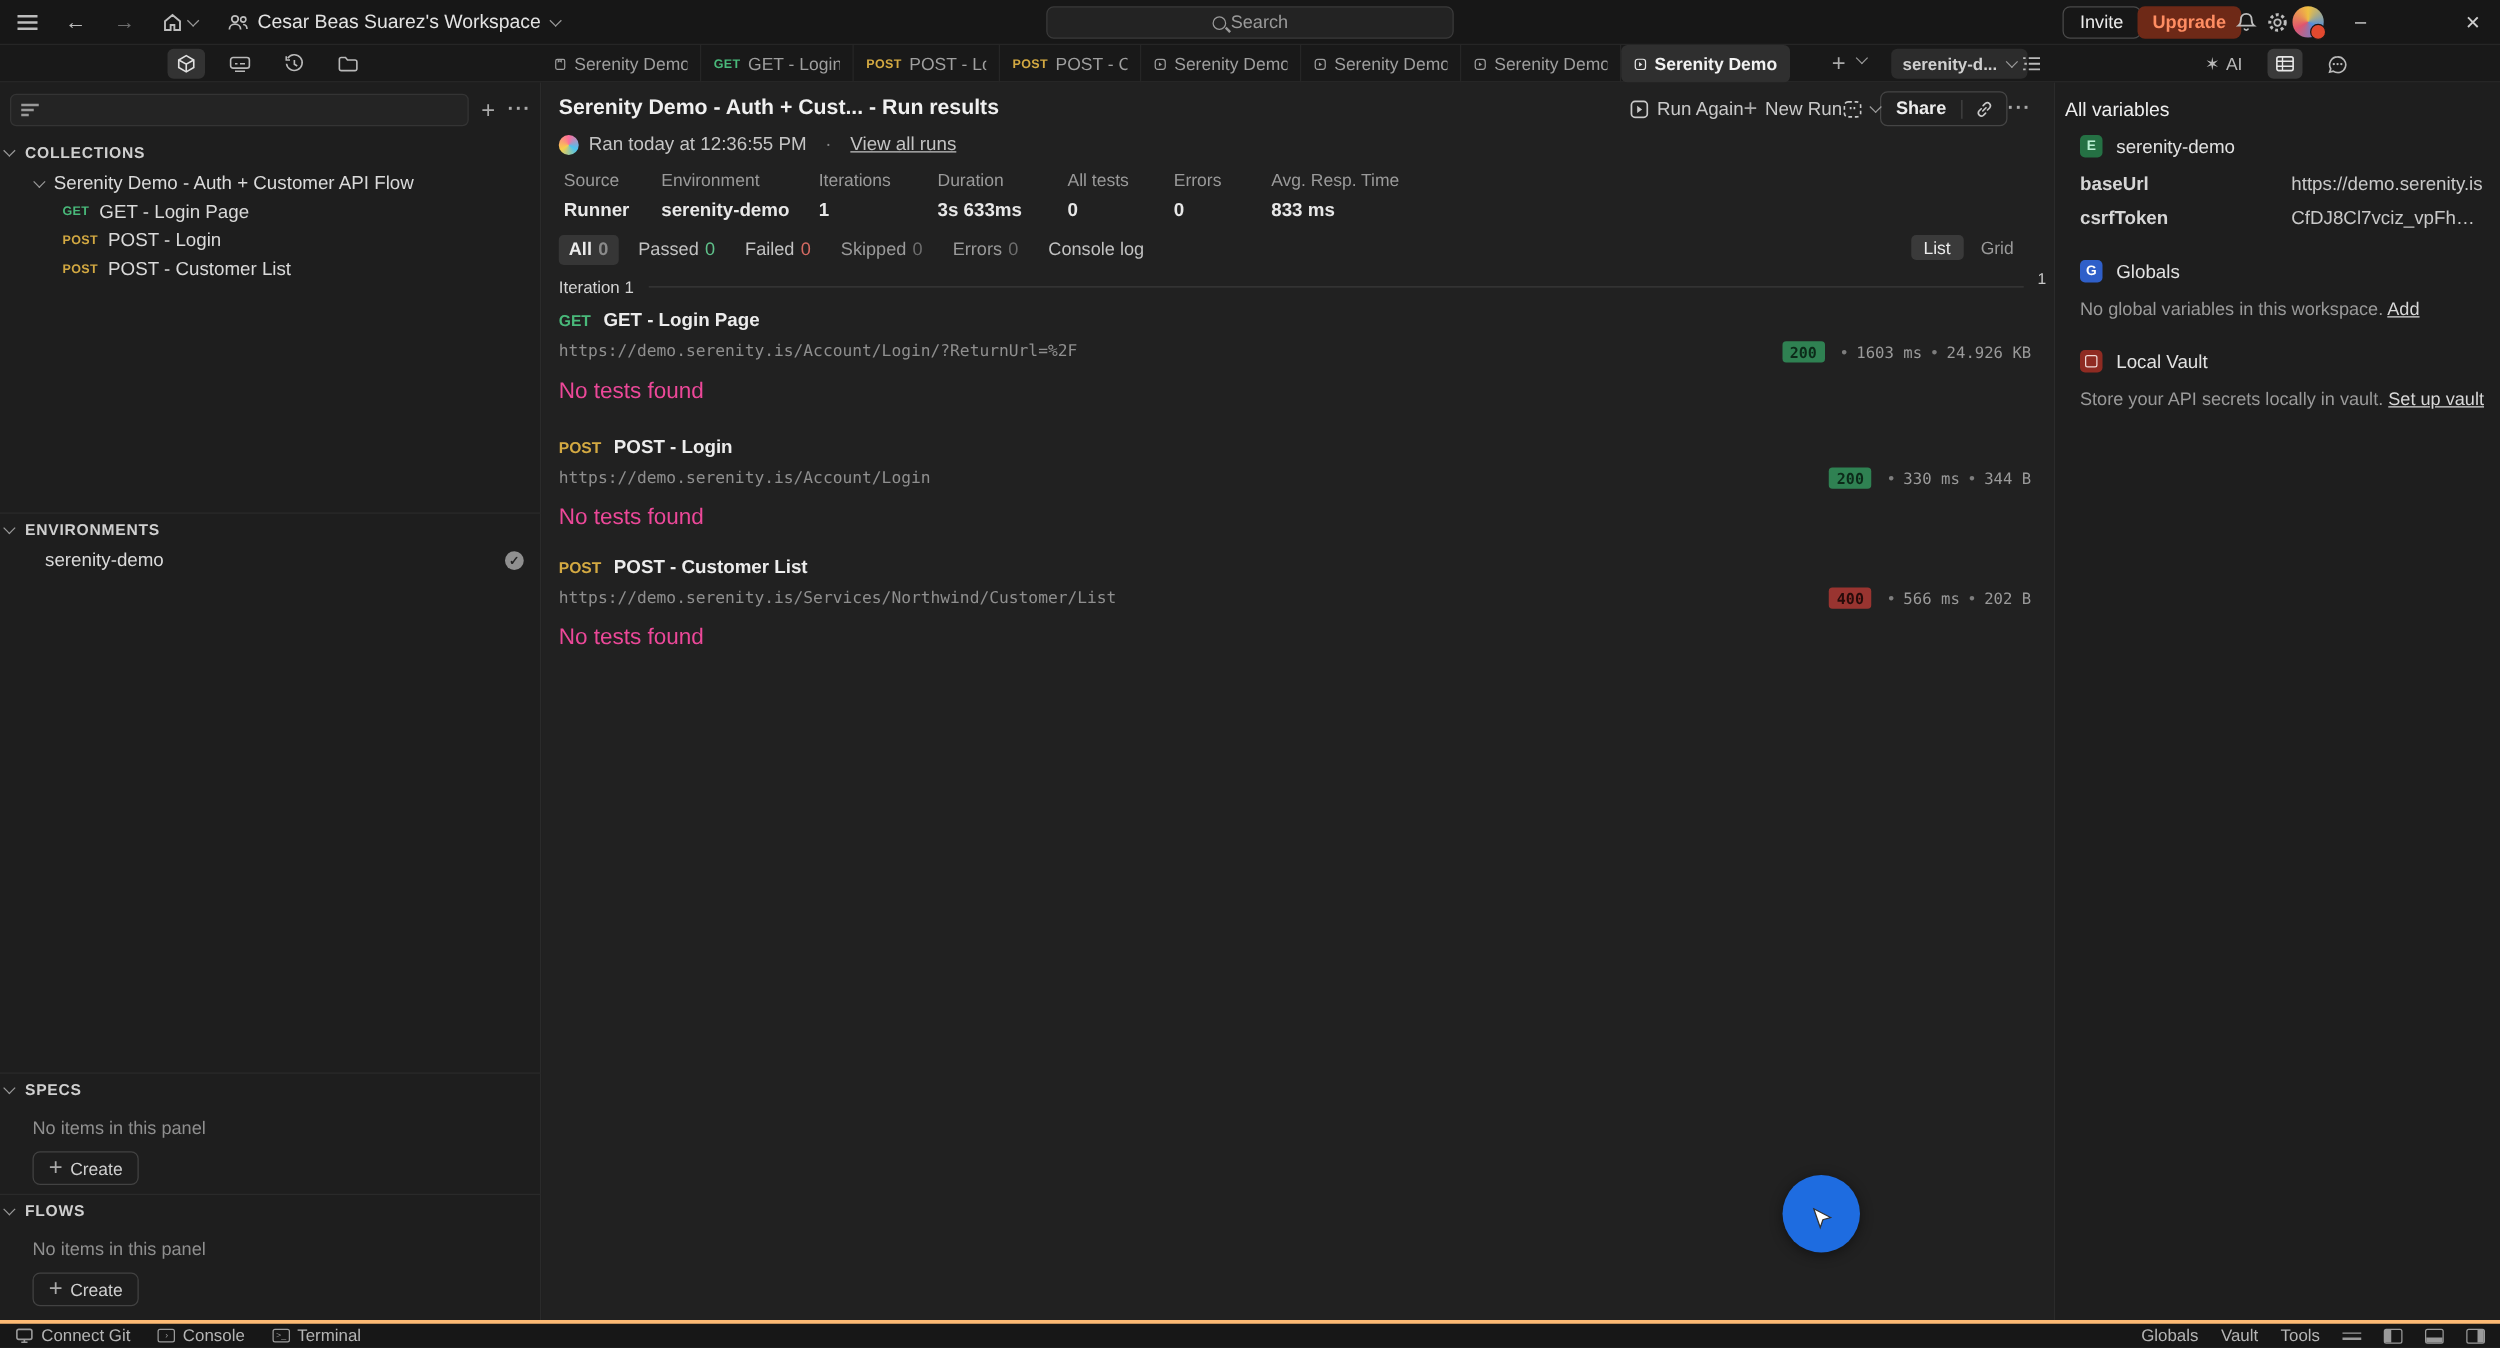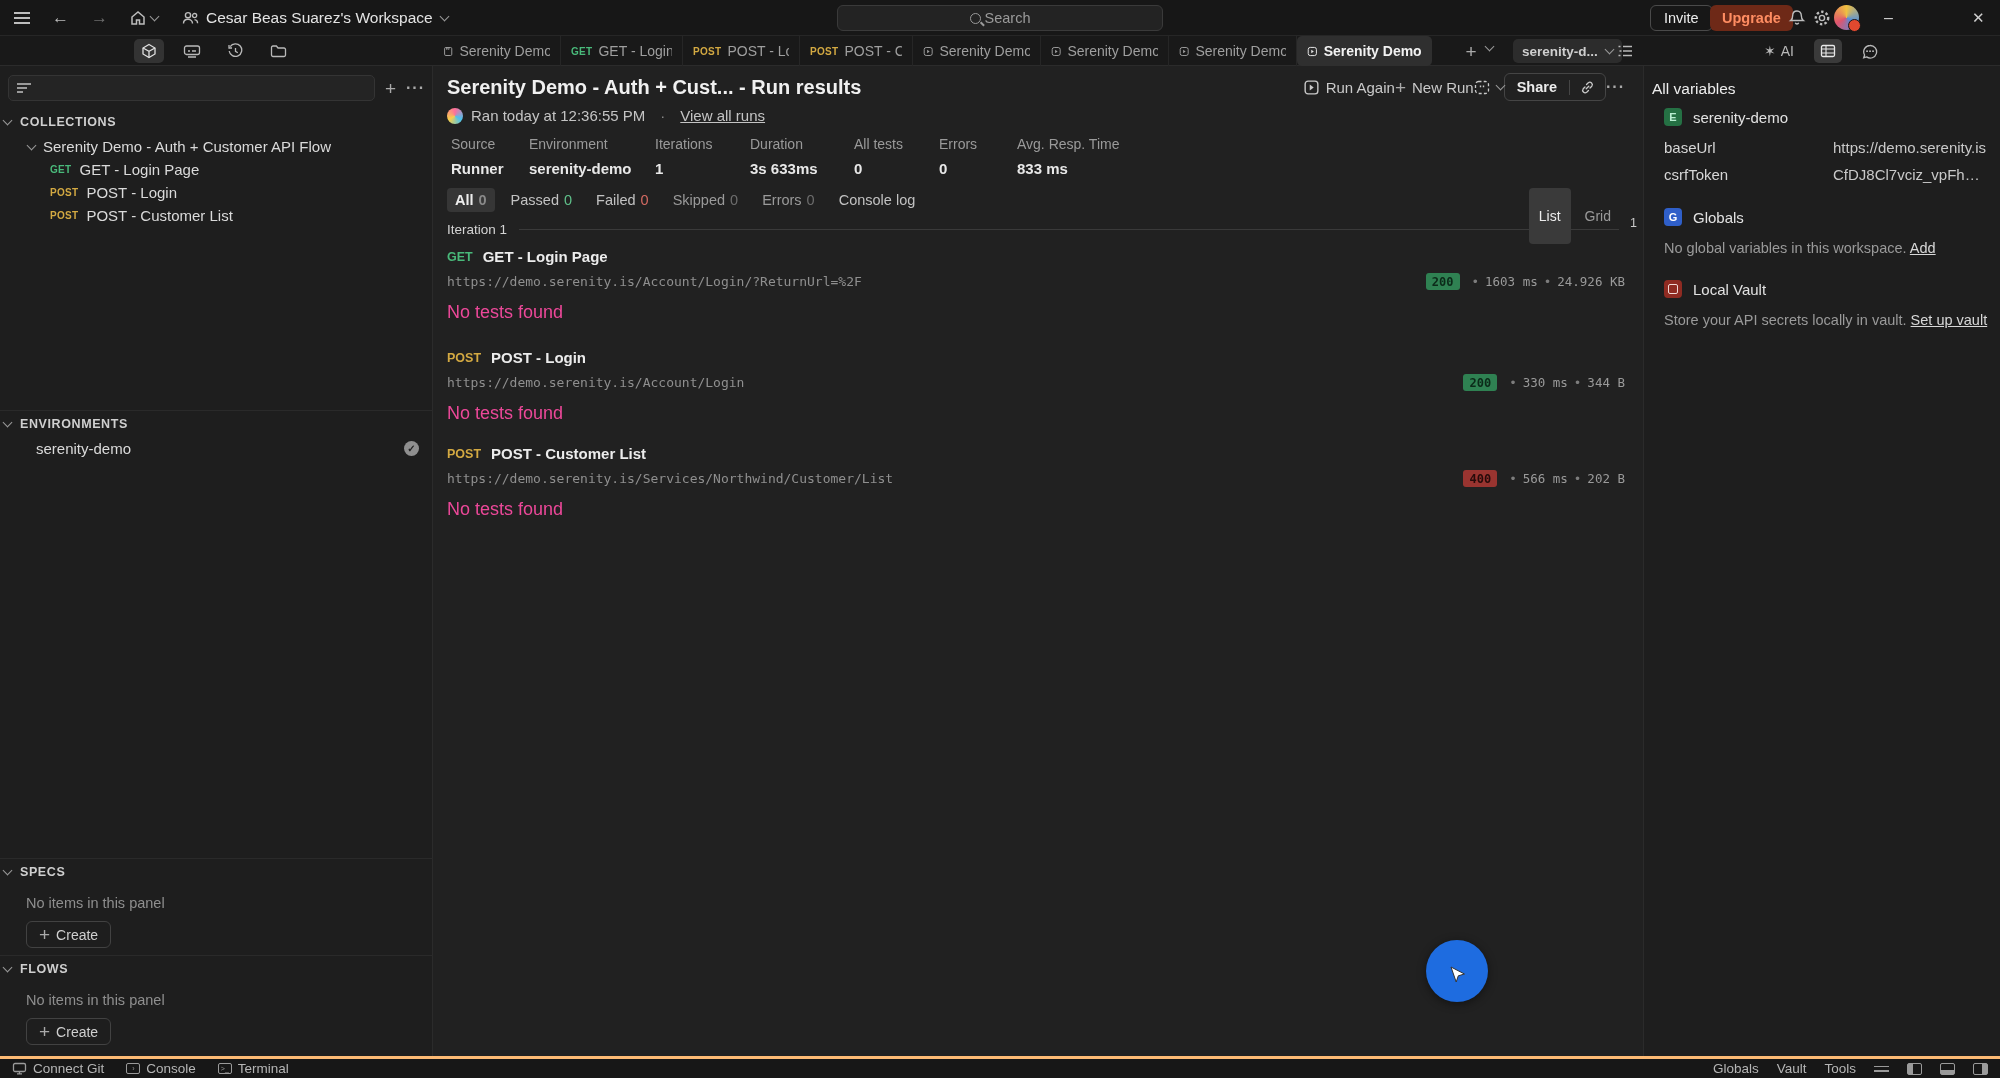--- a/index.html
+++ b/index.html
@@ -75,7 +75,7 @@
   .checkcirc{width:15px;height:15px;border-radius:50%;background:#8f8f8f;color:#222;font-size:10px;display:flex;align-items:center;justify-content:center;font-weight:bold}
 
   
-  .runtitle{position:absolute;left:14px;top:76px;font-size:20px;font-weight:bold;color:#f0f0f0}
+  .runtitle{position:absolute;left:14px;top:76px;font-size:17px;font-weight:bold;color:#f0f0f0}
   .runmeta{position:absolute;left:14px;top:107px;display:flex;align-items:center;gap:8px;color:#c4c4c4;font-size:15px}
   .runicon{width:16px;height:16px;border-radius:50%;background:conic-gradient(#ff6d9c,#49c3f0,#f7cf4b,#ff6d9c)}
   .runlink{color:#c4c4c4;text-decoration:underline}

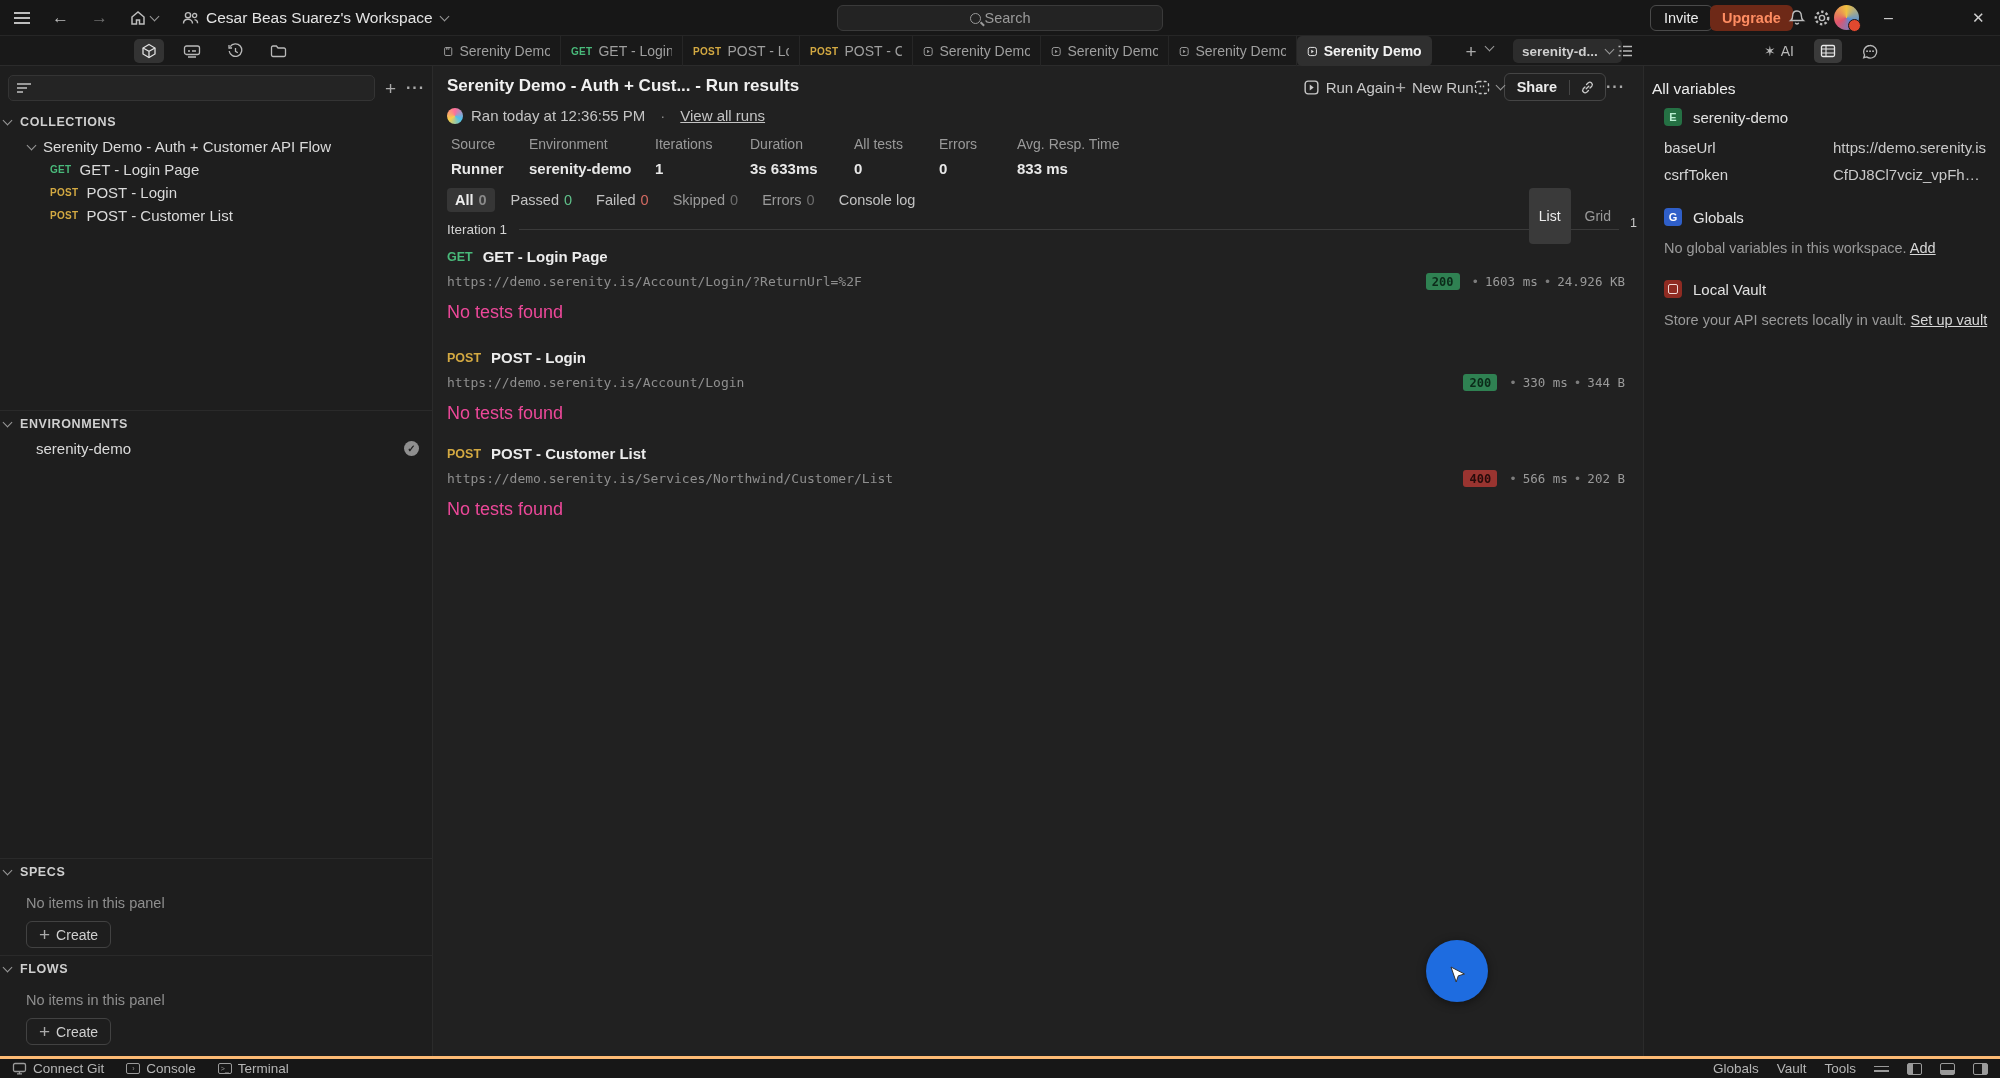--- a/index.html
+++ b/index.html
@@ -120,7 +120,7 @@
   .sq-v{background:#8f2b22;position:relative}
   .sq-v::after{content:"";width:8px;height:8px;border:1.5px solid #f0d9d6;border-radius:2px}
   .varrow{position:absolute;left:20px;display:flex;font-size:15px}
-  .varname{width:169px;color:#d6d6d6;font-weight:normal}
+  .varname{width:169px;color:#d6d6d6;font-weight:bold}
   .varval{width:155px;color:#c9c9c9;white-space:nowrap;overflow:hidden;text-overflow:ellipsis}
   .rp-empty{position:absolute;left:20px;font-size:14.5px;color:#9a9a9a}
   .rp-link{color:#d8d8d8;text-decoration:underline}

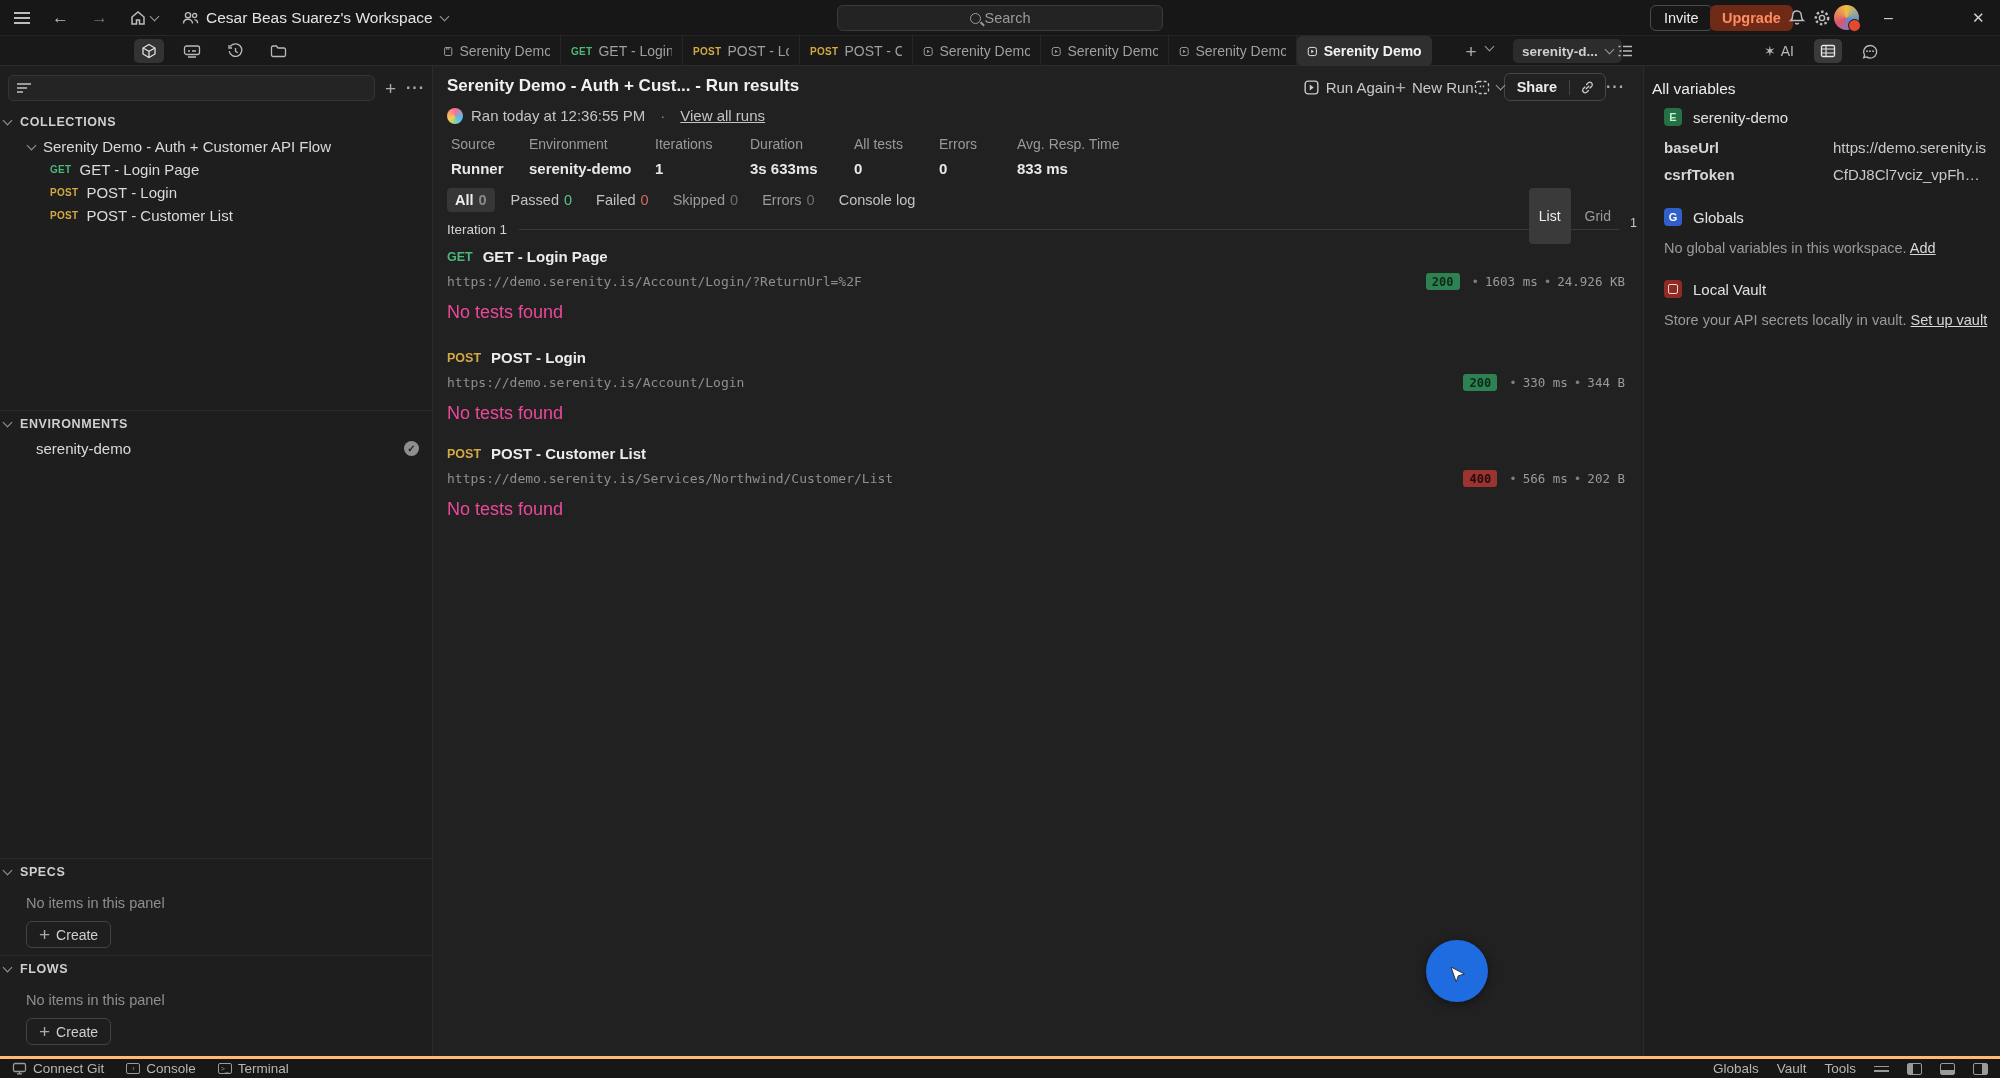--- a/index.html
+++ b/index.html
@@ -94,7 +94,7 @@
   .cnt{color:#8a8a8a}
   .cnt.green{color:#5fc08a}.cnt.red{color:#d46a62}.cnt.dimmer{color:#6d6d6d}
   .viewtog{position:absolute;right:22px;top:188px;display:flex;align-items:center;gap:4px;font-size:14px}
-  .vchip{padding:20px 10px;border-radius:4px;color:#9a9a9a}
+  .vchip{padding:2px 10px;border-radius:4px;color:#9a9a9a}
   .vchip.active{background:#3a3a3a;color:#ececec}
   .iterrow{position:absolute;left:14px;top:222px;right:24px;display:flex;align-items:center;gap:12px}
   .iterlab{font-size:13.5px;color:#d4d4d4;white-space:nowrap}

